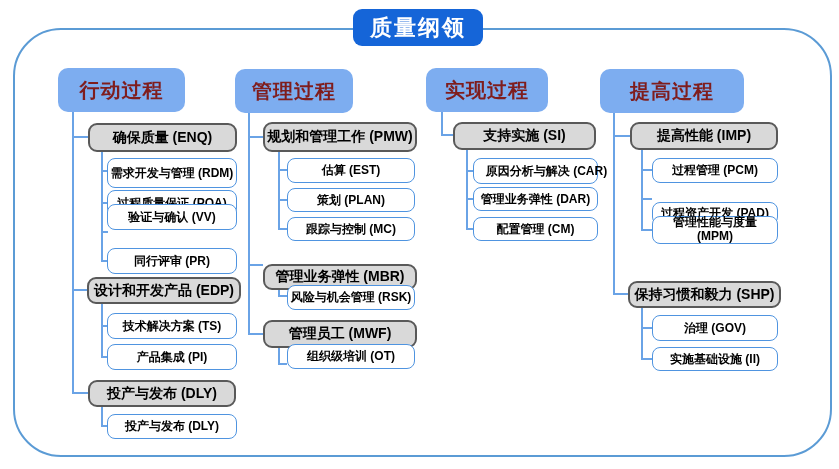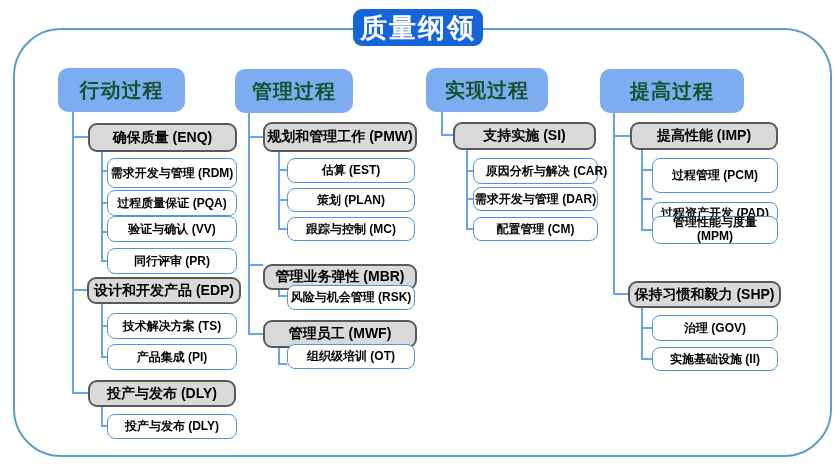--- a/index.html
+++ b/index.html
@@ -14,7 +14,7 @@
   .title{
     position:absolute;background:var(--title-bg,#1565d8);color:#fff;border-radius:9px;
     display:flex;align-items:center;justify-content:center;
-    font-size:27px;font-weight:bold;letter-spacing:2px;z-index:6;
+    font-size:22px;font-weight:bold;letter-spacing:2px;z-index:6;
   }
   .hd{
     position:absolute;background:var(--header-bg,#7dadf0);color:#14532d;border-radius:10px;

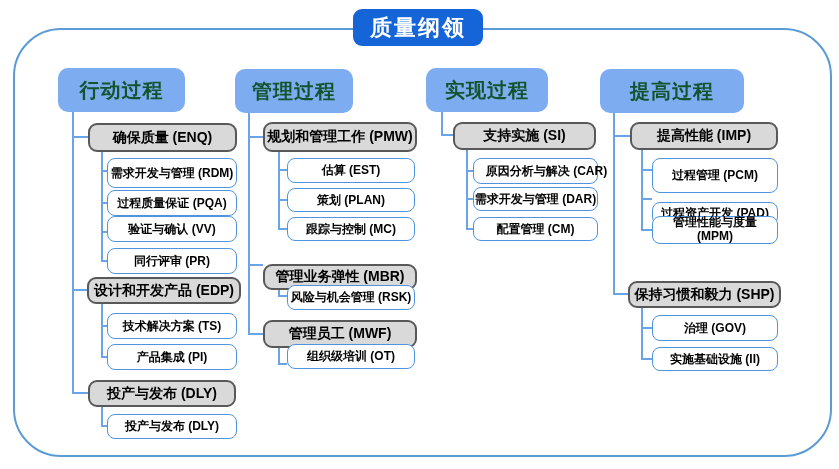--- a/index.html
+++ b/index.html
@@ -17,7 +17,7 @@
     font-size:22px;font-weight:bold;letter-spacing:2px;z-index:6;
   }
   .hd{
-    position:absolute;background:var(--header-bg,#7dadf0);color:#14532d;border-radius:10px;
+    position:absolute;background:var(--header-bg,#7dadf0);color:#7f1d1d;border-radius:10px;
     display:flex;align-items:center;justify-content:center;
     font-size:20px;font-weight:bold;letter-spacing:1px;z-index:5;
   }

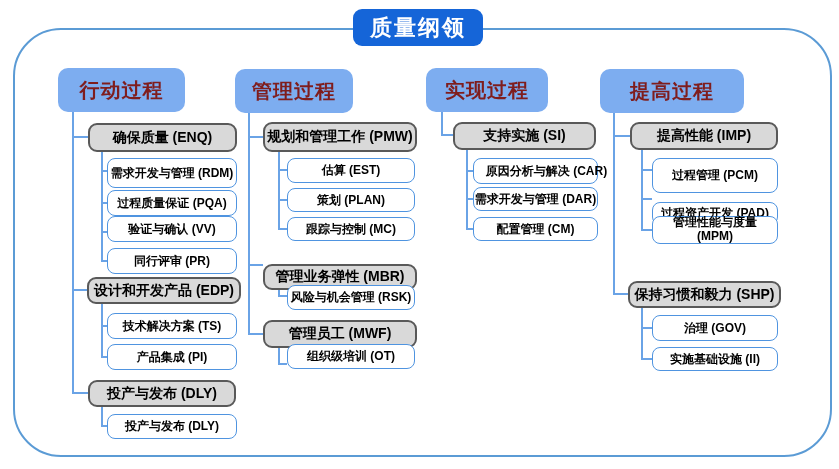--- a/index.html
+++ b/index.html
@@ -124,7 +124,7 @@
   <div class="wb" style="left:473px;top:217px;width:125px;height:24px;">配置管理 (CM)</div>
 
   <div class="gb" style="left:630px;top:122px;width:148px;height:28px;">提高性能 (IMP)</div>
-  <div class="wb" style="left:652px;top:158px;width:126px;height:35px;">过程管理 (PCM)</div>
+  <div class="wb" style="left:652px;top:158px;width:126px;height:25px;">过程管理 (PCM)</div>
   <div class="wb" style="left:652px;top:188px;width:126px;height:23px;margin-top:14px;">过程资产开发 (PAD)</div>
   <div class="wb wrap" style="left:652px;top:216px;width:126px;height:28px;">管理性能与度量 (MPM)</div>
   <div class="gb" style="left:628px;top:281px;width:153px;height:27px;">保持习惯和毅力 (SHP)</div>

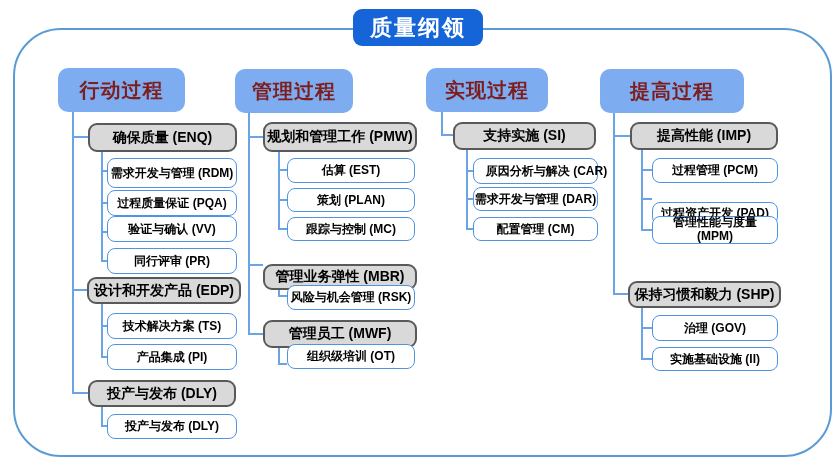--- a/index.html
+++ b/index.html
@@ -120,7 +120,7 @@
 
   <div class="gb" style="left:453px;top:122px;width:143px;height:28px;">支持实施 (SI)</div>
   <div class="wb" style="left:473px;top:158px;width:125px;height:26px;padding-left:24px;">原因分析与解决 (CAR)</div>
-  <div class="wb" style="left:473px;top:187px;width:125px;height:24px;">需求开发与管理 (DAR)</div>
+  <div class="wb" style="left:473px;top:187px;width:125px;height:24px;">管理业务弹性 (DAR)</div>
   <div class="wb" style="left:473px;top:217px;width:125px;height:24px;">配置管理 (CM)</div>
 
   <div class="gb" style="left:630px;top:122px;width:148px;height:28px;">提高性能 (IMP)</div>

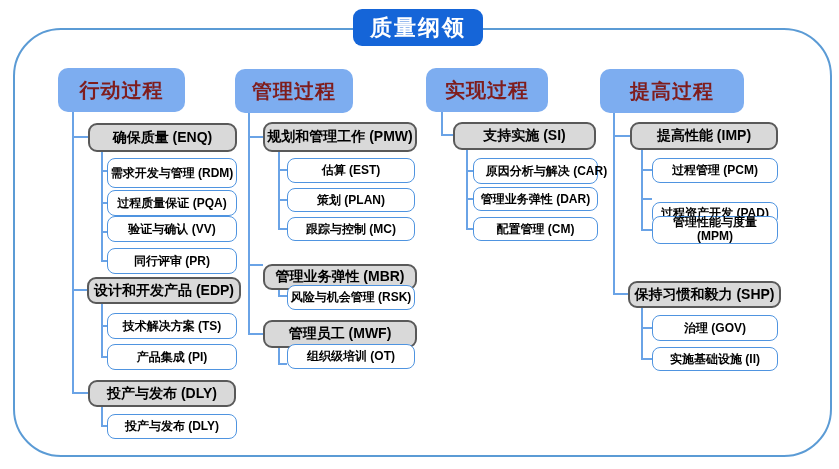--- a/index.html
+++ b/index.html
@@ -101,7 +101,7 @@
   <div class="gb" style="left:88px;top:123px;width:149px;height:29px;">确保质量 (ENQ)</div>
   <div class="wb" style="left:107px;top:158px;width:130px;height:30px;">需求开发与管理 (RDM)</div>
   <div class="wb" style="left:107px;top:190px;width:130px;height:26px;">过程质量保证 (PQA)</div>
-  <div class="wb" style="left:107px;top:216px;width:130px;height:26px;">验证与确认 (VV)</div>
+  <div class="wb" style="left:107px;top:204px;width:130px;height:26px;">验证与确认 (VV)</div>
   <div class="wb" style="left:107px;top:248px;width:130px;height:26px;">同行评审 (PR)</div>
   <div class="gb" style="left:87px;top:277px;width:154px;height:27px;">设计和开发产品 (EDP)</div>
   <div class="wb" style="left:107px;top:313px;width:130px;height:26px;">技术解决方案 (TS)</div>

